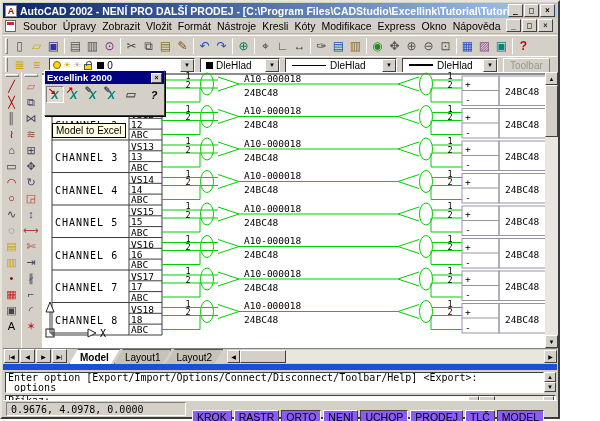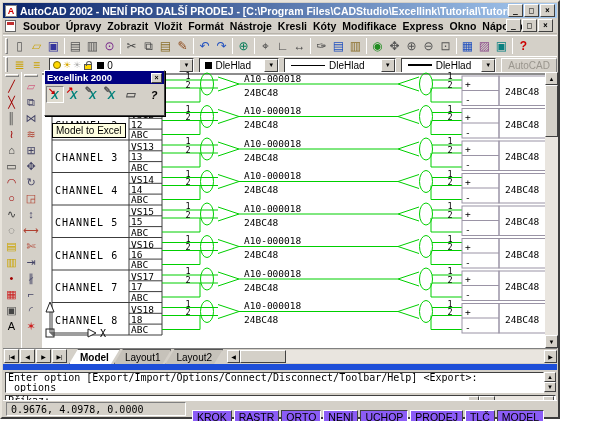--- a/index.html
+++ b/index.html
@@ -14,7 +14,7 @@
   .wbtn { width:15px; height:13px; background:#d4d0c8; border:1px solid; border-color:#fff #404040 #404040 #fff; font-size:8px; line-height:11px; text-align:center; color:#000; font-family:"DejaVu Sans Mono",monospace; }
 
   
-  .menubar { position:absolute; left:1px; top:16px; width:554px; height:16px; background:#d4d0c8; display:flex; align-items:center; border-bottom:1px solid #b8b4ac;font-weight:bold; }
+  .menubar { position:absolute; left:1px; top:16px; width:554px; height:16px; background:#d4d0c8; display:flex; align-items:center; border-bottom:1px solid #b8b4ac; }
   .docicon { width:11px; height:12px; background:#fff; border:1px solid #666; margin:0 4px 0 2px; position:relative; flex:none; }
   .docicon::after { content:""; position:absolute; left:1px; top:1px; width:7px; height:3px; background:#c03030; }
   .menu-item { padding:1px 3px; font-size:10.5px; color:#000; white-space:nowrap; }

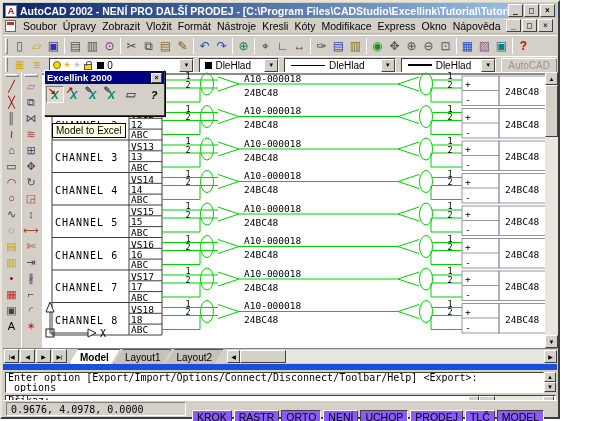--- a/index.html
+++ b/index.html
@@ -269,7 +269,7 @@
       <span>DleHlad</span>
       <span class="darr">▼</span>
     </span>
-    <span class="graybtn">AutoCAD</span>
+    <span class="graybtn">Toolbar</span>
   </div>
 
   <div class="vtb" style="left:0;" id="drawtb">

